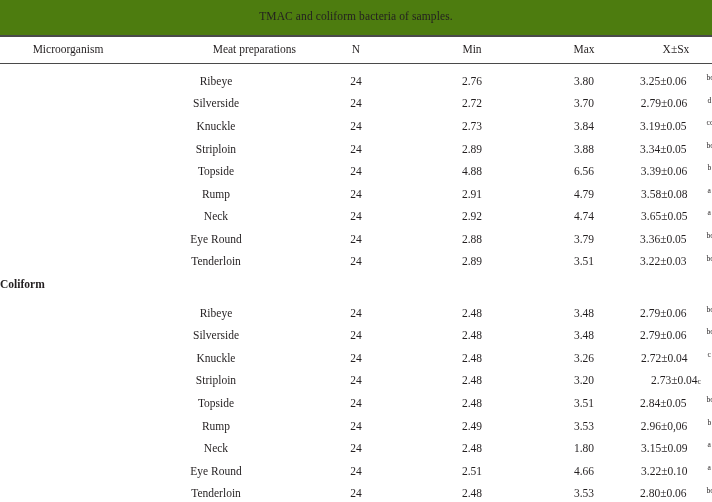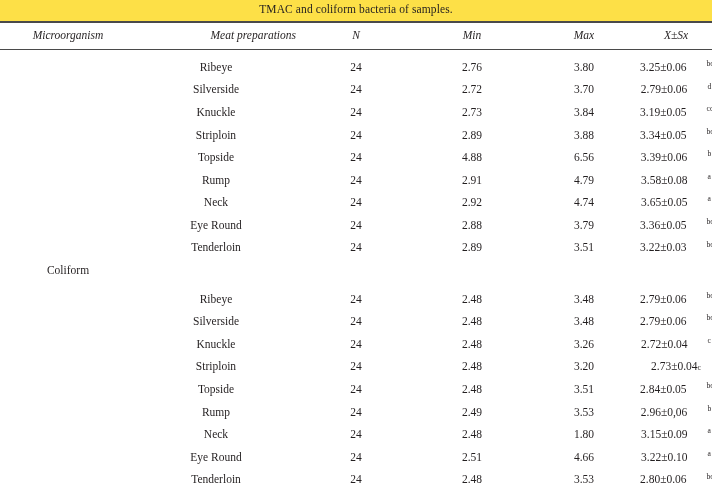--- a/index.html
+++ b/index.html
@@ -22,8 +22,8 @@
 
   
   .title-band {
-    height: 21px;
-    background: #fde047;
+    height: 35px;
+    background: #4d7c0f;
     display: flex;
     align-items: center;
     justify-content: center;

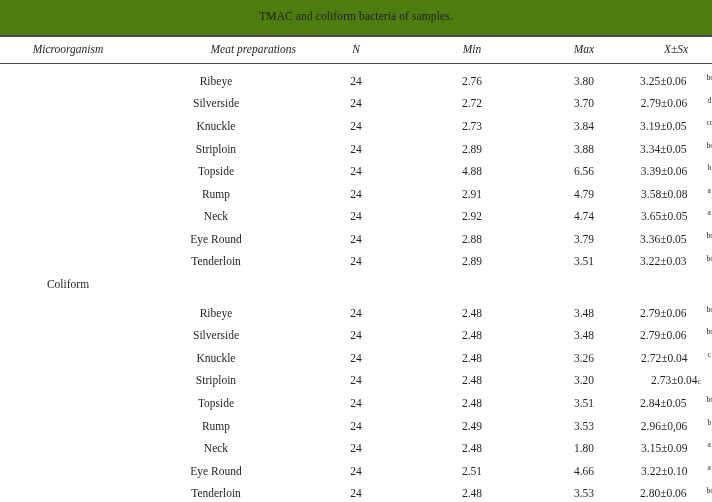--- a/index.html
+++ b/index.html
@@ -70,7 +70,6 @@
   .hdr td {
     height: 26px;
     text-align: center;
-    font-style: italic;
   }
   .hdr .c-meat {
     text-align: right;

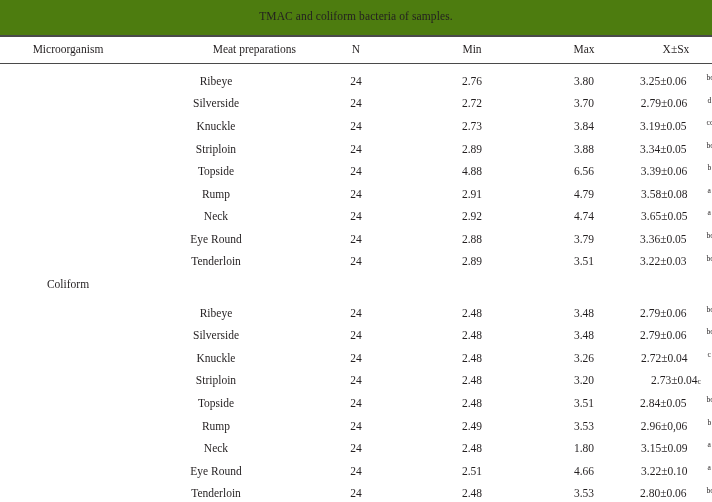--- a/index.html
+++ b/index.html
@@ -96,7 +96,7 @@
 
   .grouprow td {
     height: 22.6px;
-    text-align: center;
+    font-weight: bold;
   }
 
   .spacer-row td { height: 6px; }

